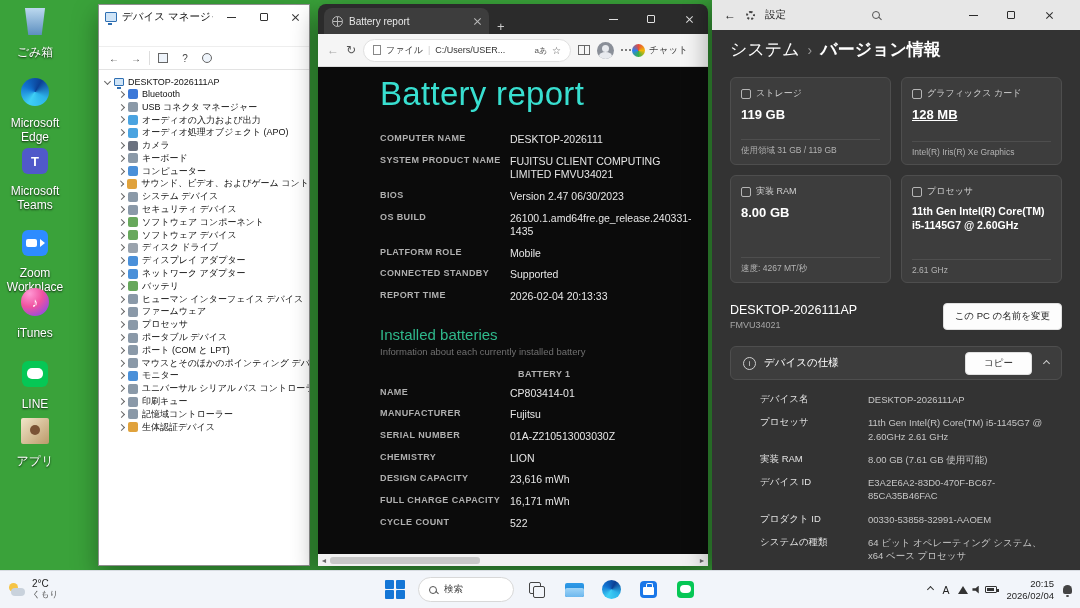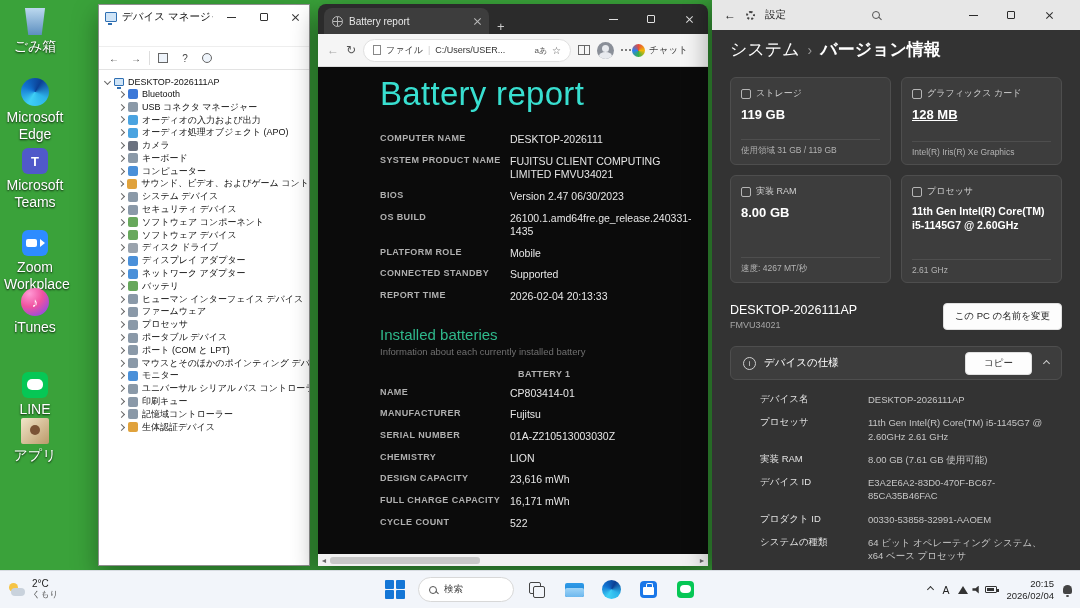--- a/index.html
+++ b/index.html
@@ -10,7 +10,7 @@
   
   .dicon{position:absolute;left:4px;width:62px;text-align:center;cursor:default;}
   .dicon .ic{margin:0 auto;}
-  .dicon .lbl{margin-top:3px;font-size:14px;color:#fff;line-height:1.2;text-shadow:0 1px 2px rgba(0,0,0,.85);}
+  .dicon .lbl{margin-top:10px;font-size:12px;color:#fff;line-height:1.2;text-shadow:0 1px 2px rgba(0,0,0,.85);}
   .binic{width:24px;height:27px;background:linear-gradient(180deg,#bcd9ef,#5d8fc0);clip-path:polygon(8% 0,92% 0,78% 100%,22% 100%);}
   .edgeic{width:28px;height:28px;border-radius:50%;background:conic-gradient(from 210deg,#3fd0f5,#1173d2,#0b3f94,#2cb3ea,#3fd0f5);}
   .teamsic{width:26px;height:26px;background:#5059c9;border-radius:6px;color:#fff;font-weight:bold;font-size:13px;display:flex;align-items:center;justify-content:center;}

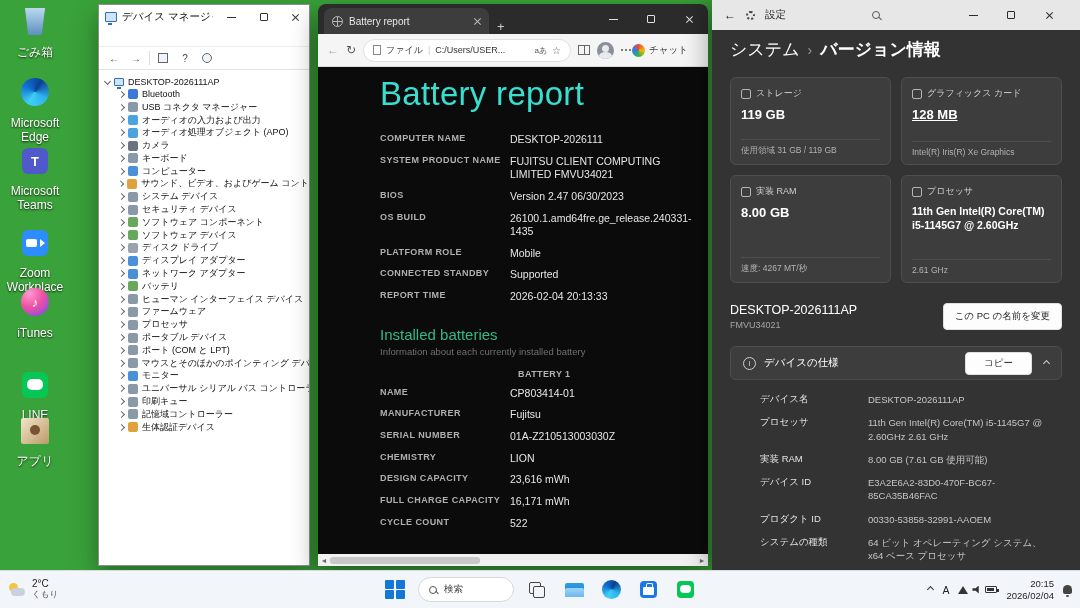--- a/index.html
+++ b/index.html
@@ -194,7 +194,7 @@
     <div class="ic itunesic">♪</div>
     <div class="lbl">iTunes</div>
   </div>
-  <div class="dicon" style="top:372px">
+  <div class="dicon" style="top:361px">
     <div class="ic lineic-big"></div>
     <div class="lbl">LINE</div>
   </div>

